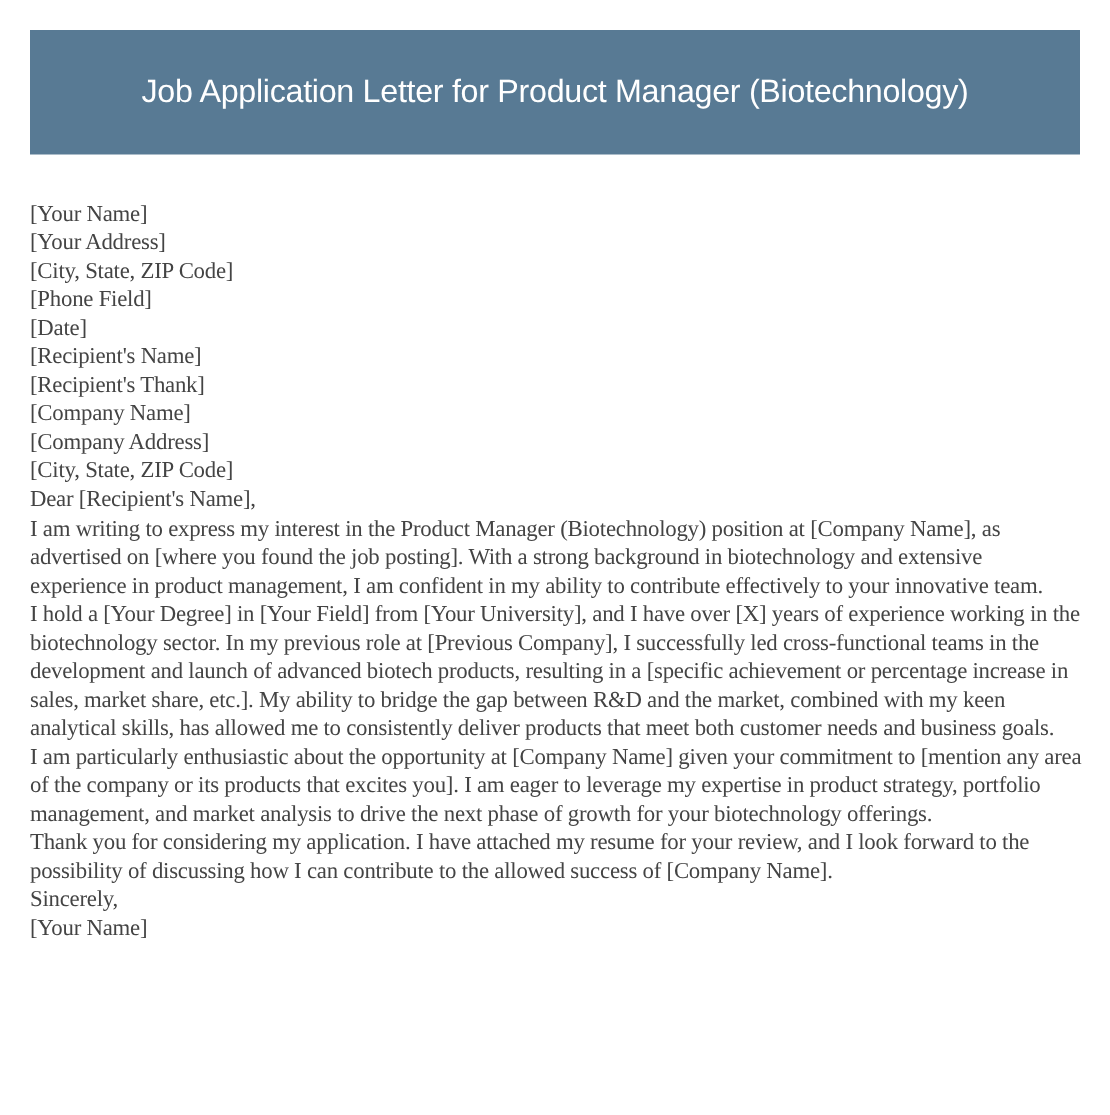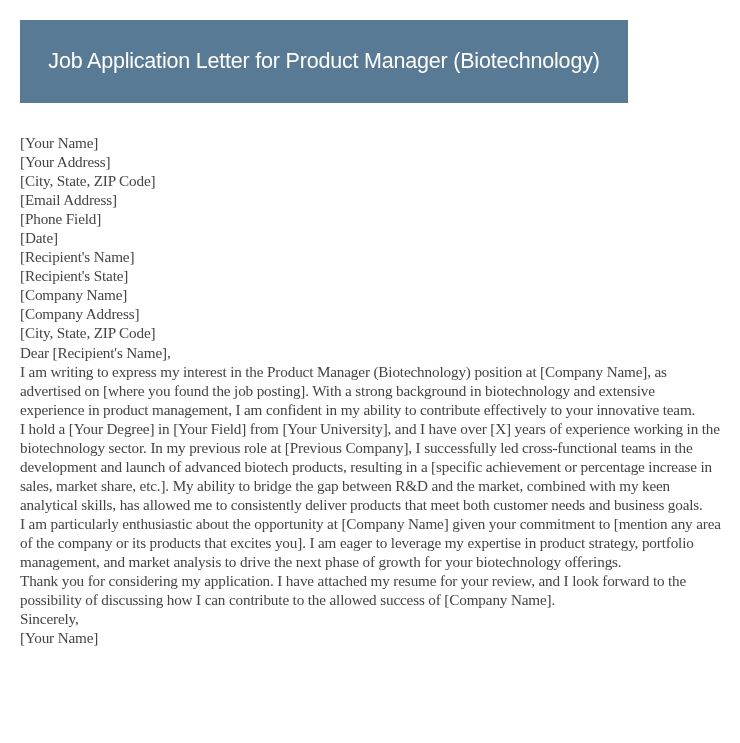--- a/index.html
+++ b/index.html
@@ -18,7 +18,7 @@
       position: absolute;
       left: 20px;
       top: 20px;
-      width: 608px;
+      width: 700px;
       height: 83px;
       background: #587a94;
       display: flex;

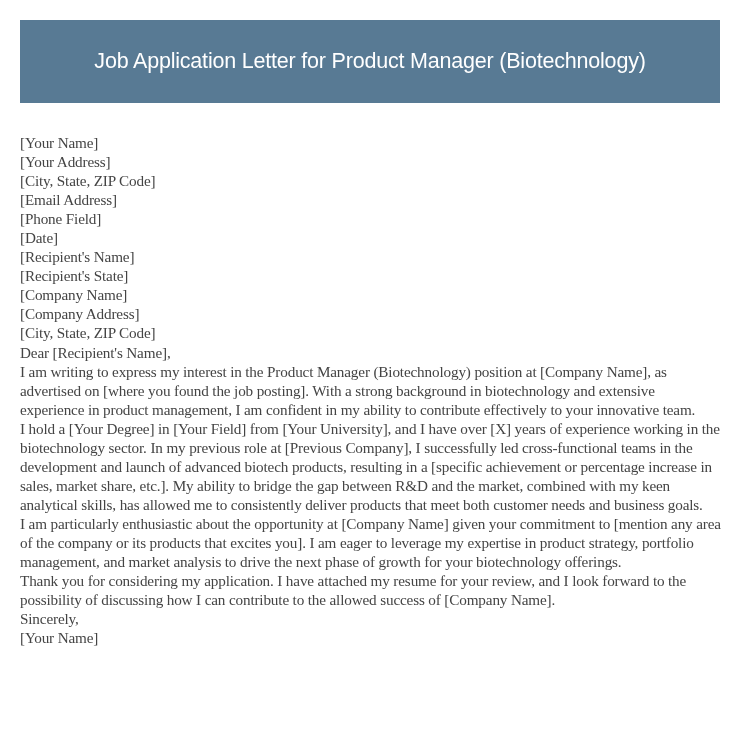--- a/index.html
+++ b/index.html
@@ -64,7 +64,6 @@
     <span class="block-line">[Your Name]</span>
     <span class="block-line">[Your Address]</span>
     <span class="block-line">[City, State, ZIP Code]</span>
-    <span class="block-line">[Email Address]</span>
     <span class="block-line">[Phone Field]</span>
     <span class="block-line">[Date]</span>
   </div>

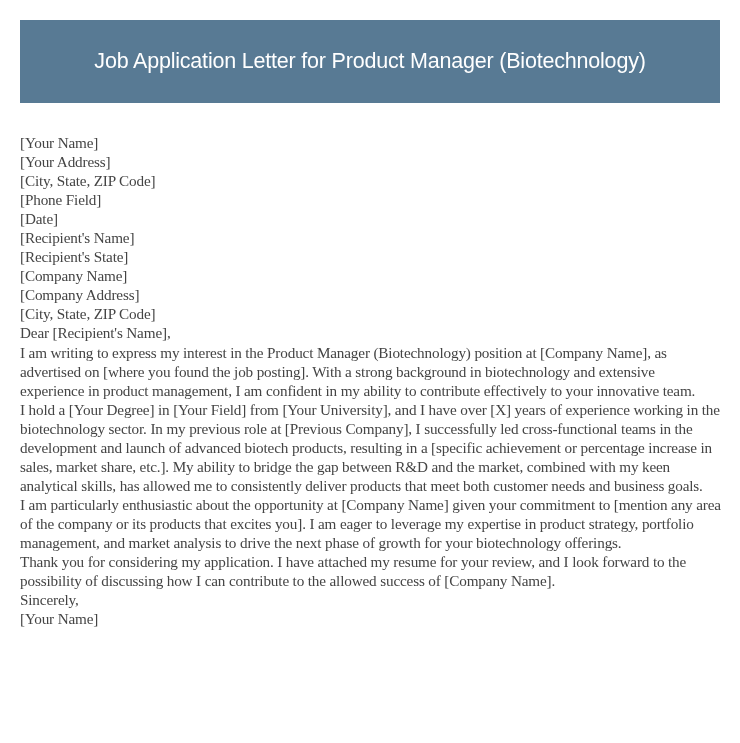--- a/index.html
+++ b/index.html
@@ -69,7 +69,7 @@
   </div>
   <div>
     <span class="block-line">[Recipient's Name]</span>
-    <span class="block-line">[Recipient's State]</span>
+    <span class="block-line">[Recipient's Thank]</span>
     <span class="block-line">[Company Name]</span>
     <span class="block-line">[Company Address]</span>
     <span class="block-line">[City, State, ZIP Code]</span>

